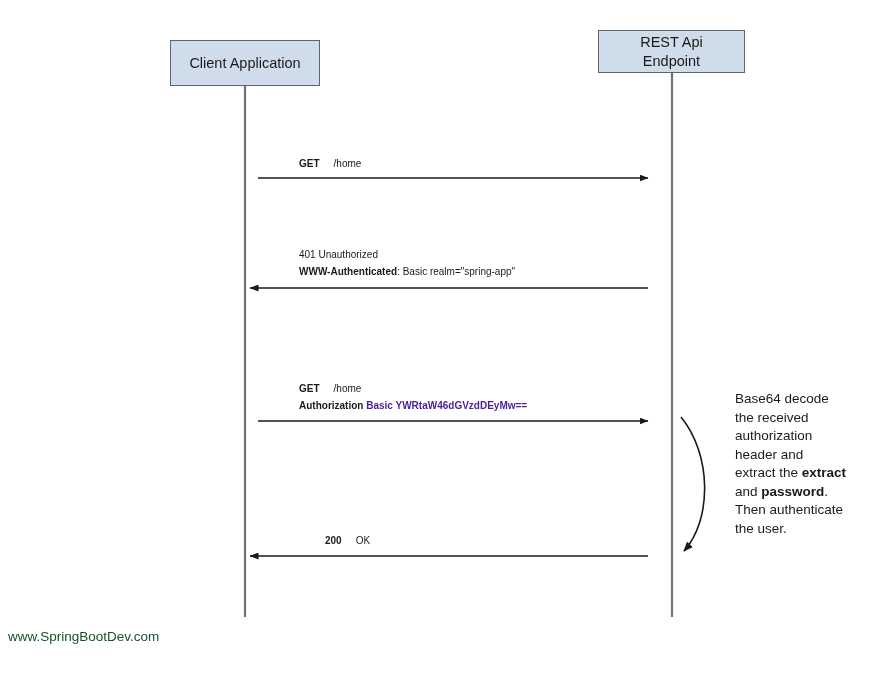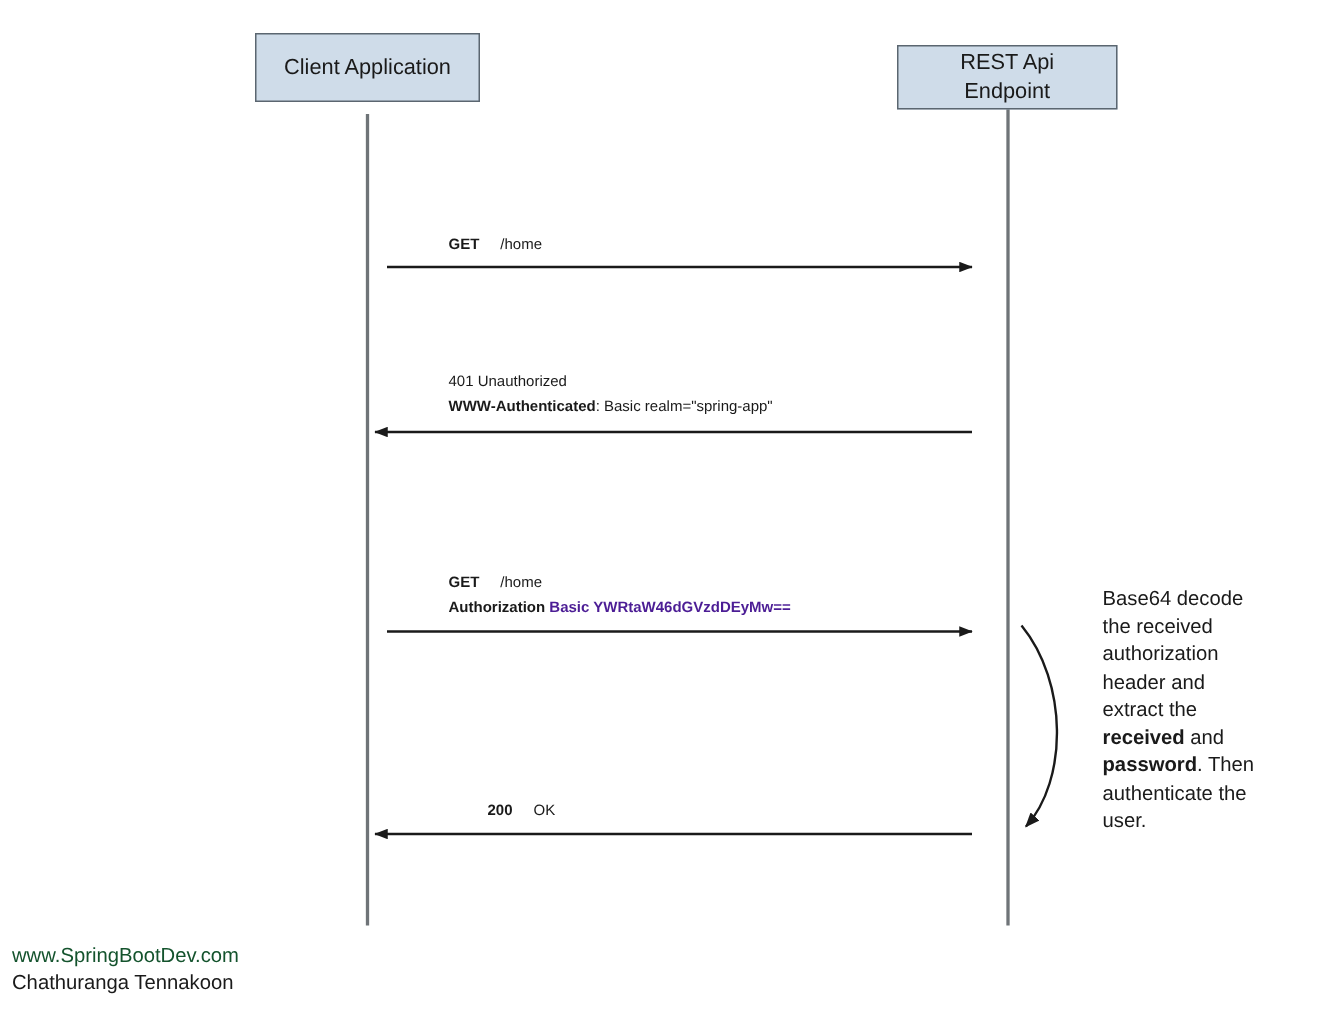--- a/index.html
+++ b/index.html
@@ -37,7 +37,7 @@
   }
   #participant-client {
     left: 170px;
-    top: 22px;
+    top: 40px;
     width: 150px;
     height: 46px;
   }

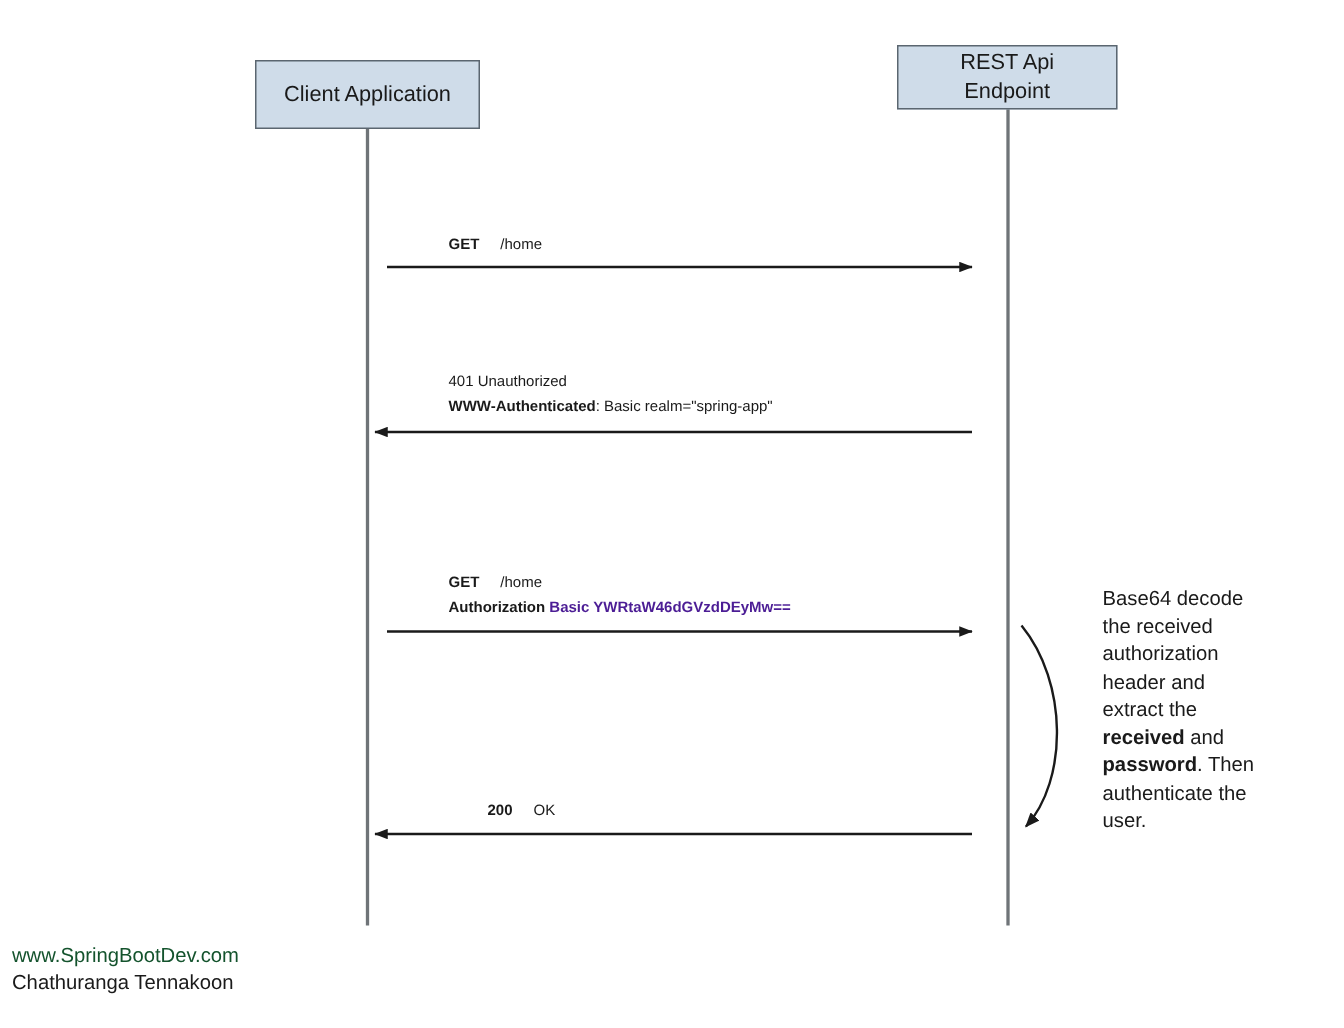--- a/index.html
+++ b/index.html
@@ -157,7 +157,7 @@
   <b>200</b><span class="token-gap"></span><span>OK</span>
 </div>
 
-<div id="note-block"><span>Base64 decode the received authorization header and extract the </span><b>received</b><span> and </span><b>password</b><span>. Then authenticate the user.</span></div>
+<div id="note-block"><span>Base64 decode the received authorization header and extract the </span><b>extract</b><span> and </span><b>password</b><span>. Then authenticate the user.</span></div>
 
 <div id="footer">
   <span id="footer-link">www.SpringBootDev.com</span>

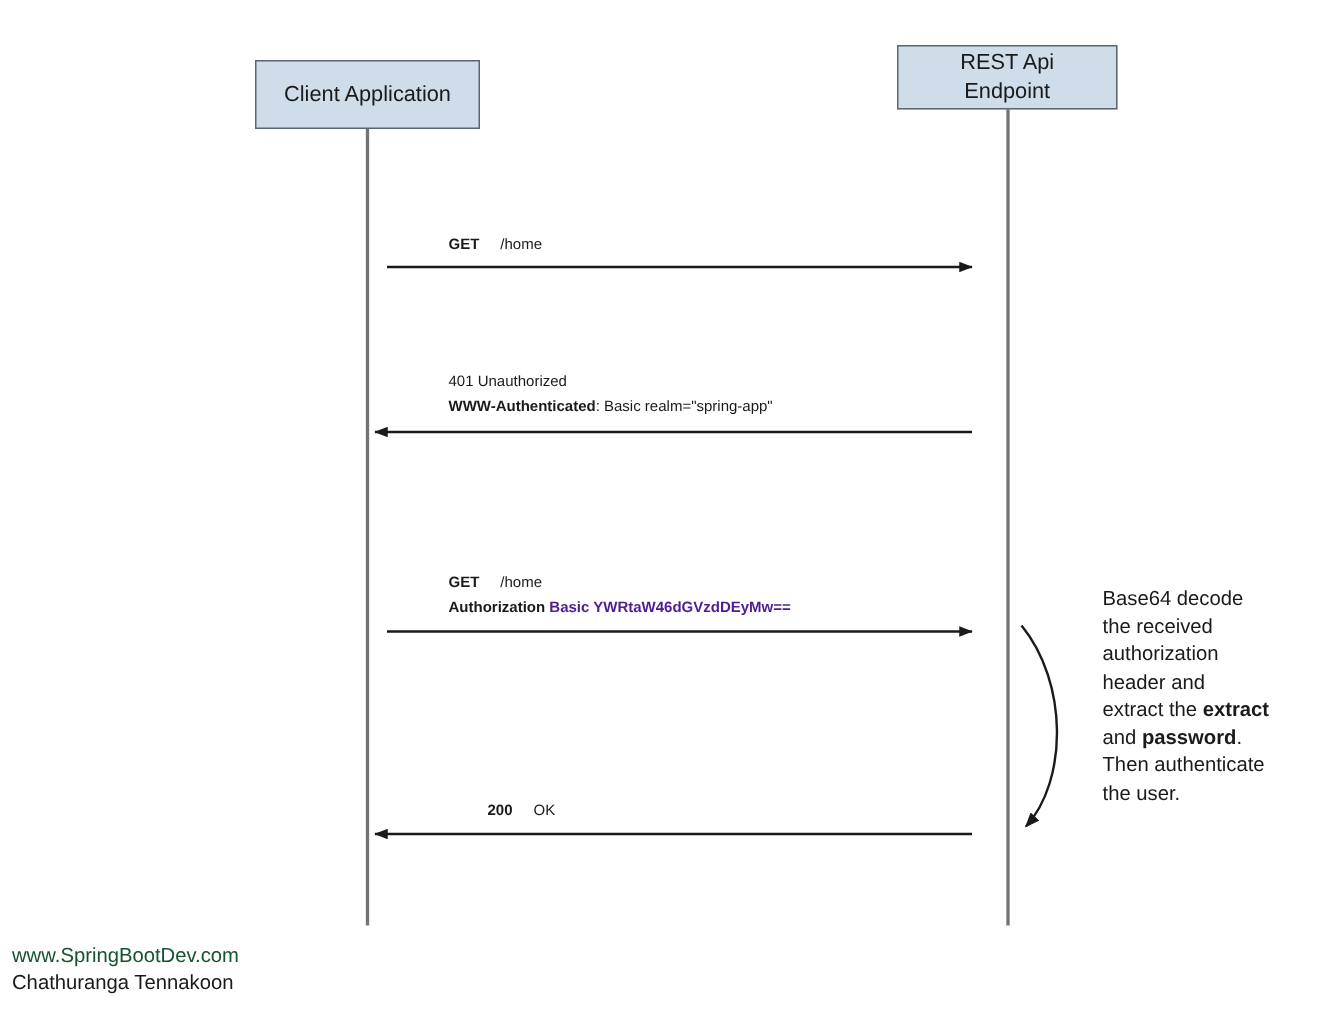--- a/index.html
+++ b/index.html
@@ -161,7 +161,6 @@
 
 <div id="footer">
   <span id="footer-link">www.SpringBootDev.com</span>
-  <span id="footer-author">Chathuranga Tennakoon</span>
 </div>
 
 </body></html>

